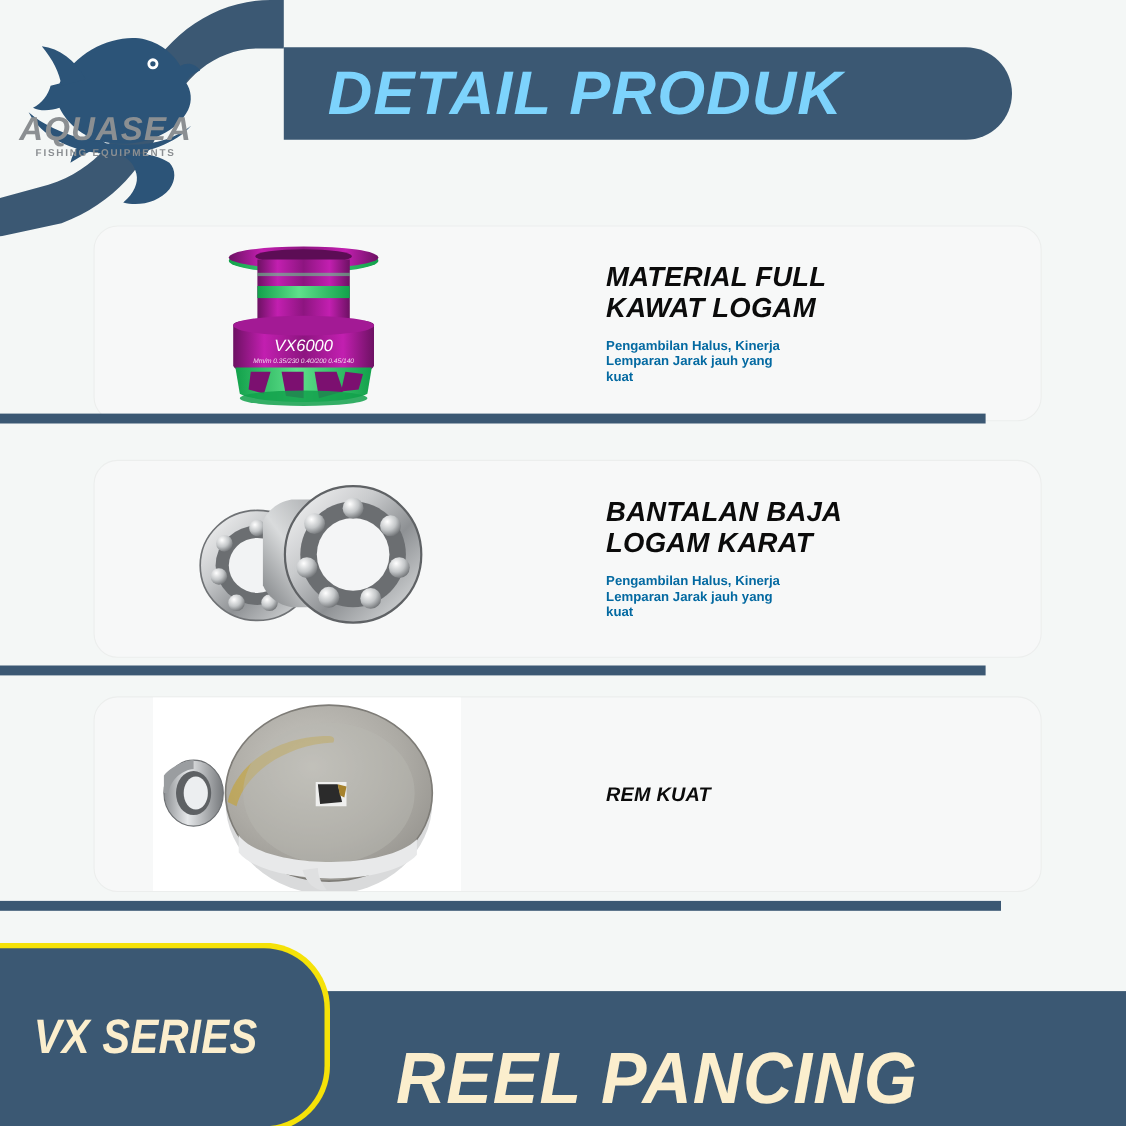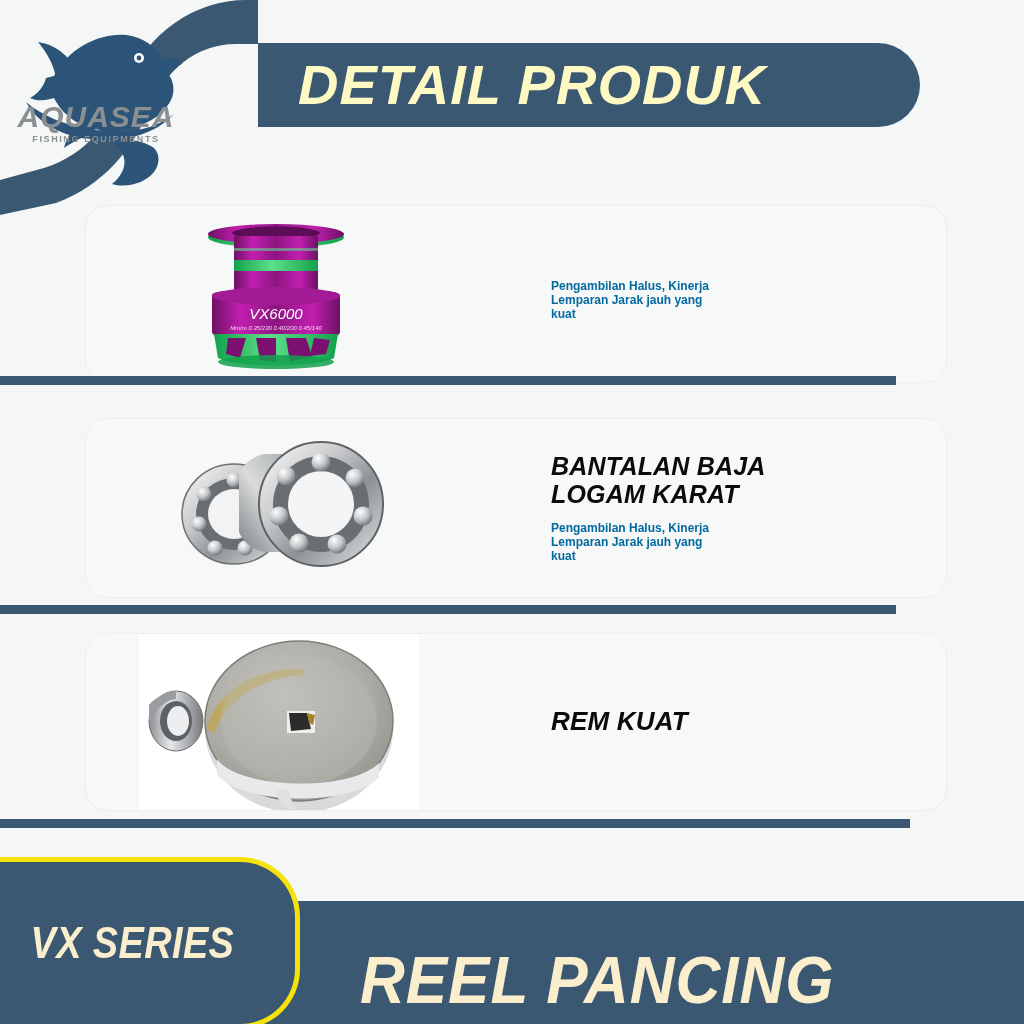--- a/index.html
+++ b/index.html
@@ -28,7 +28,7 @@
   }
   .title-text{
     font-size:56px; font-weight:bold; font-style:italic;
-    color:#fef9c3; letter-spacing:1px;
+    color:#7dd3fc; letter-spacing:1px;
     margin-left:40px; white-space:nowrap;
     line-height:1;
   }

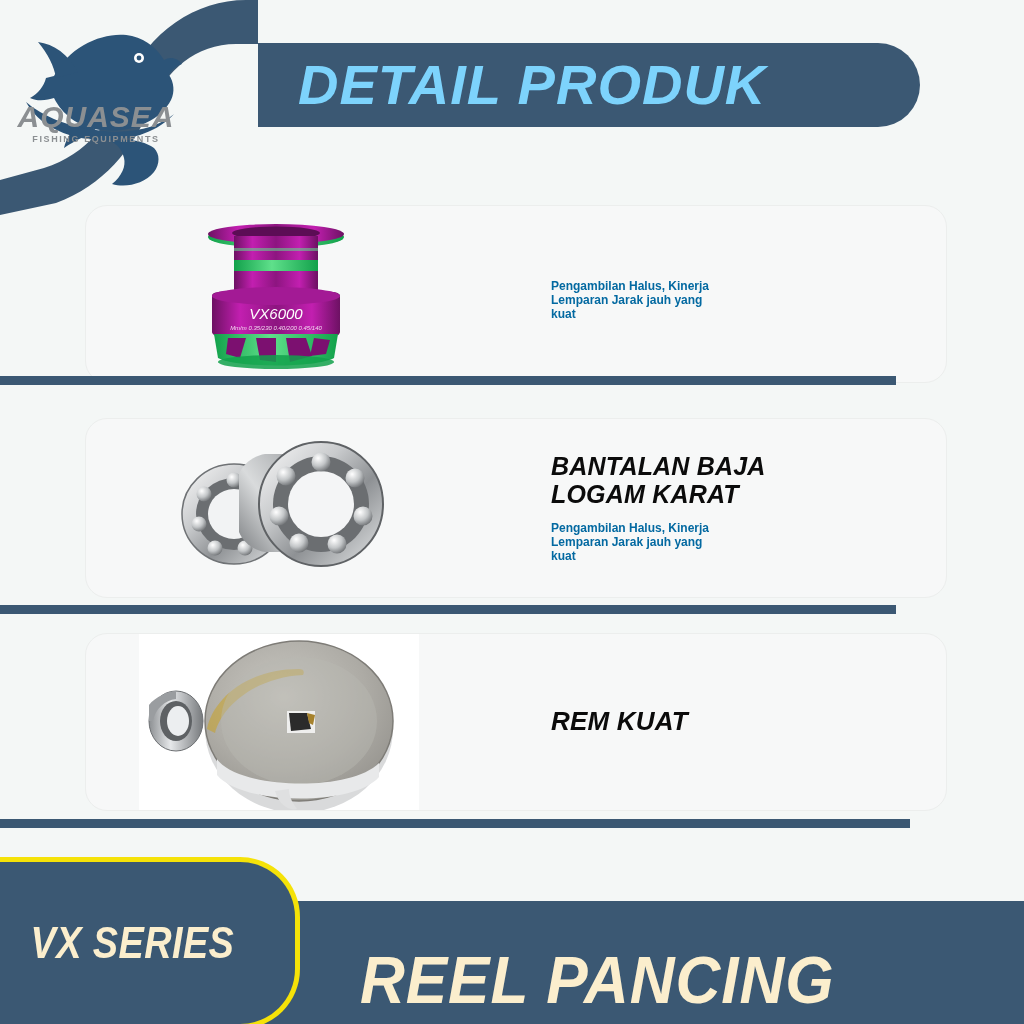--- a/index.html
+++ b/index.html
@@ -194,6 +194,8 @@
     </svg>
   </div>
   <div class="card-body">
+    <div class="card-title">MATERIAL FULL
+KAWAT LOGAM</div>
     <div class="card-desc">Pengambilan Halus, Kinerja
 Lemparan Jarak jauh yang
 kuat</div>

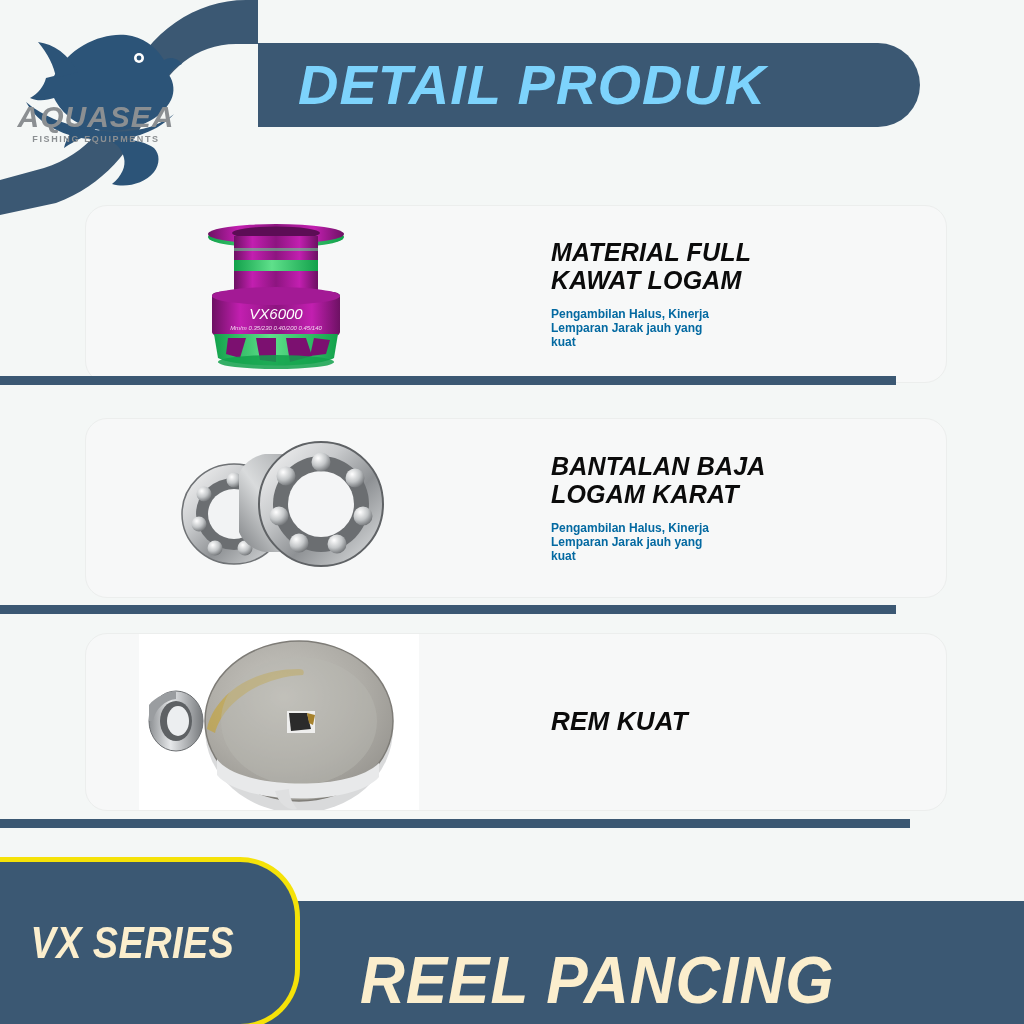--- a/index.html
+++ b/index.html
@@ -67,7 +67,7 @@
     color:#0369a1; line-height:1.15;
     white-space:pre-line;
   }
-  .card-3 .card-title{ font-size:26px; }
+  .card-3 .card-title{ font-size:18px; }
   .card-3 .card-desc{ margin-top:18px; }
 
   

